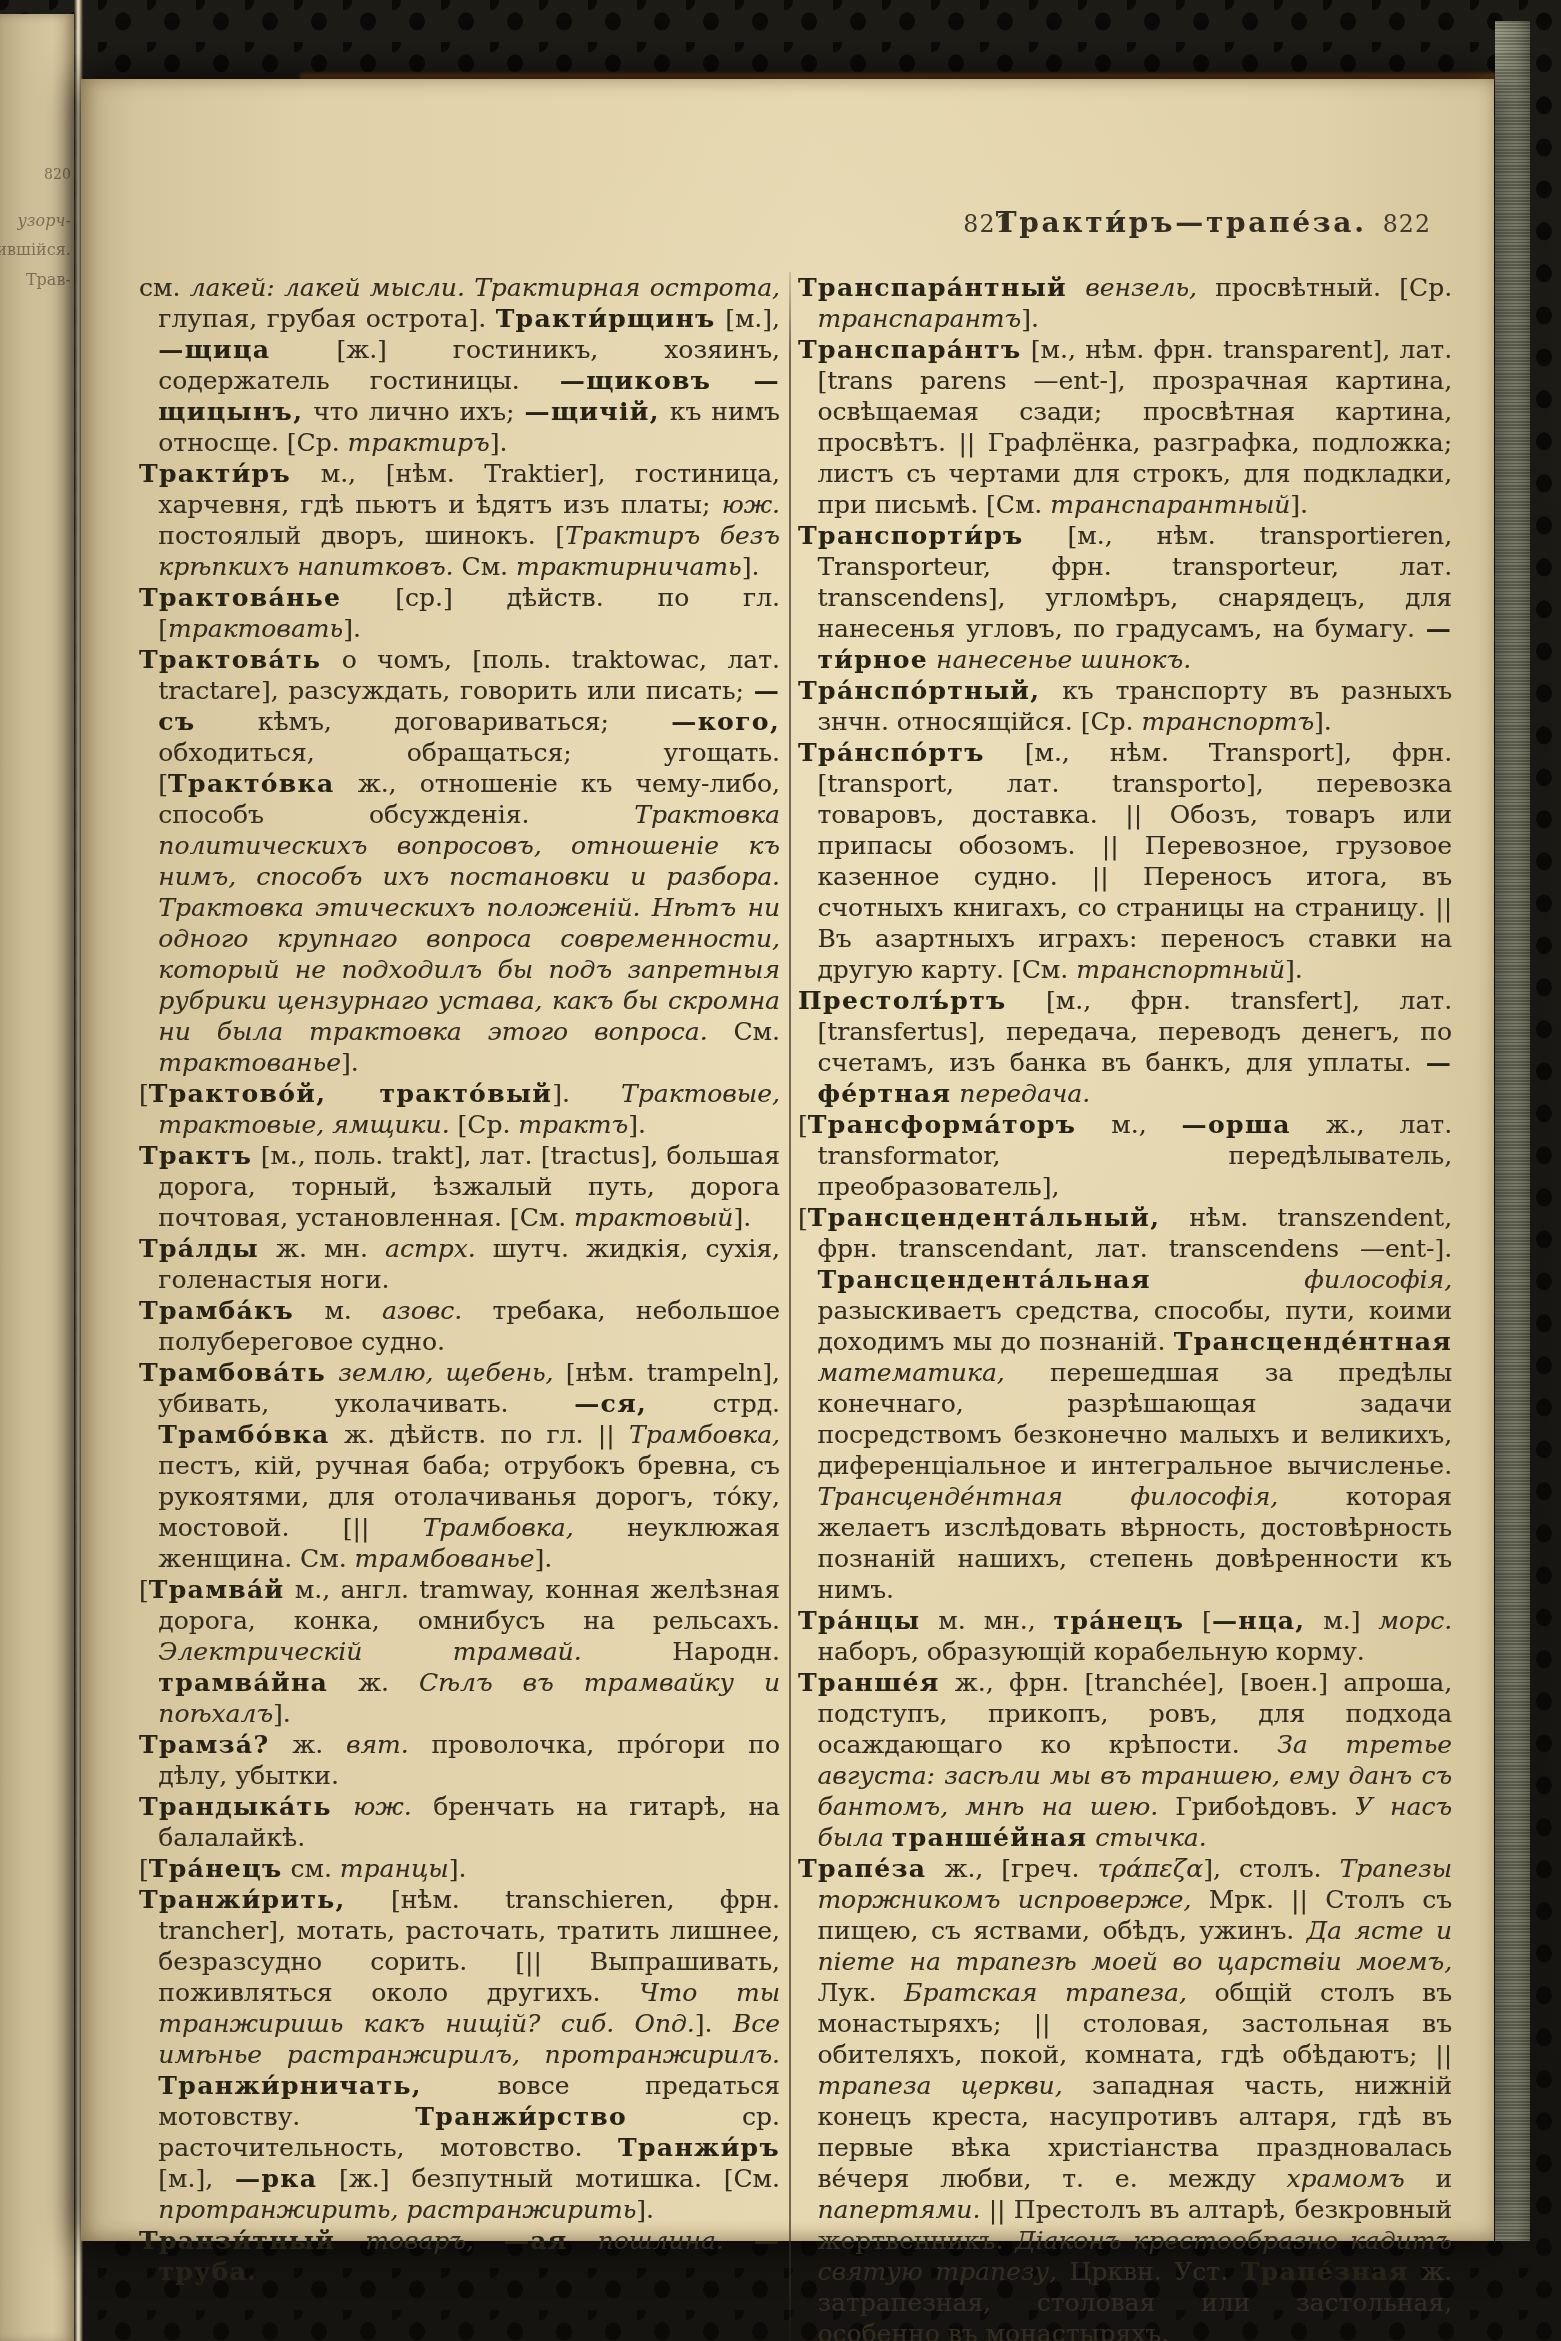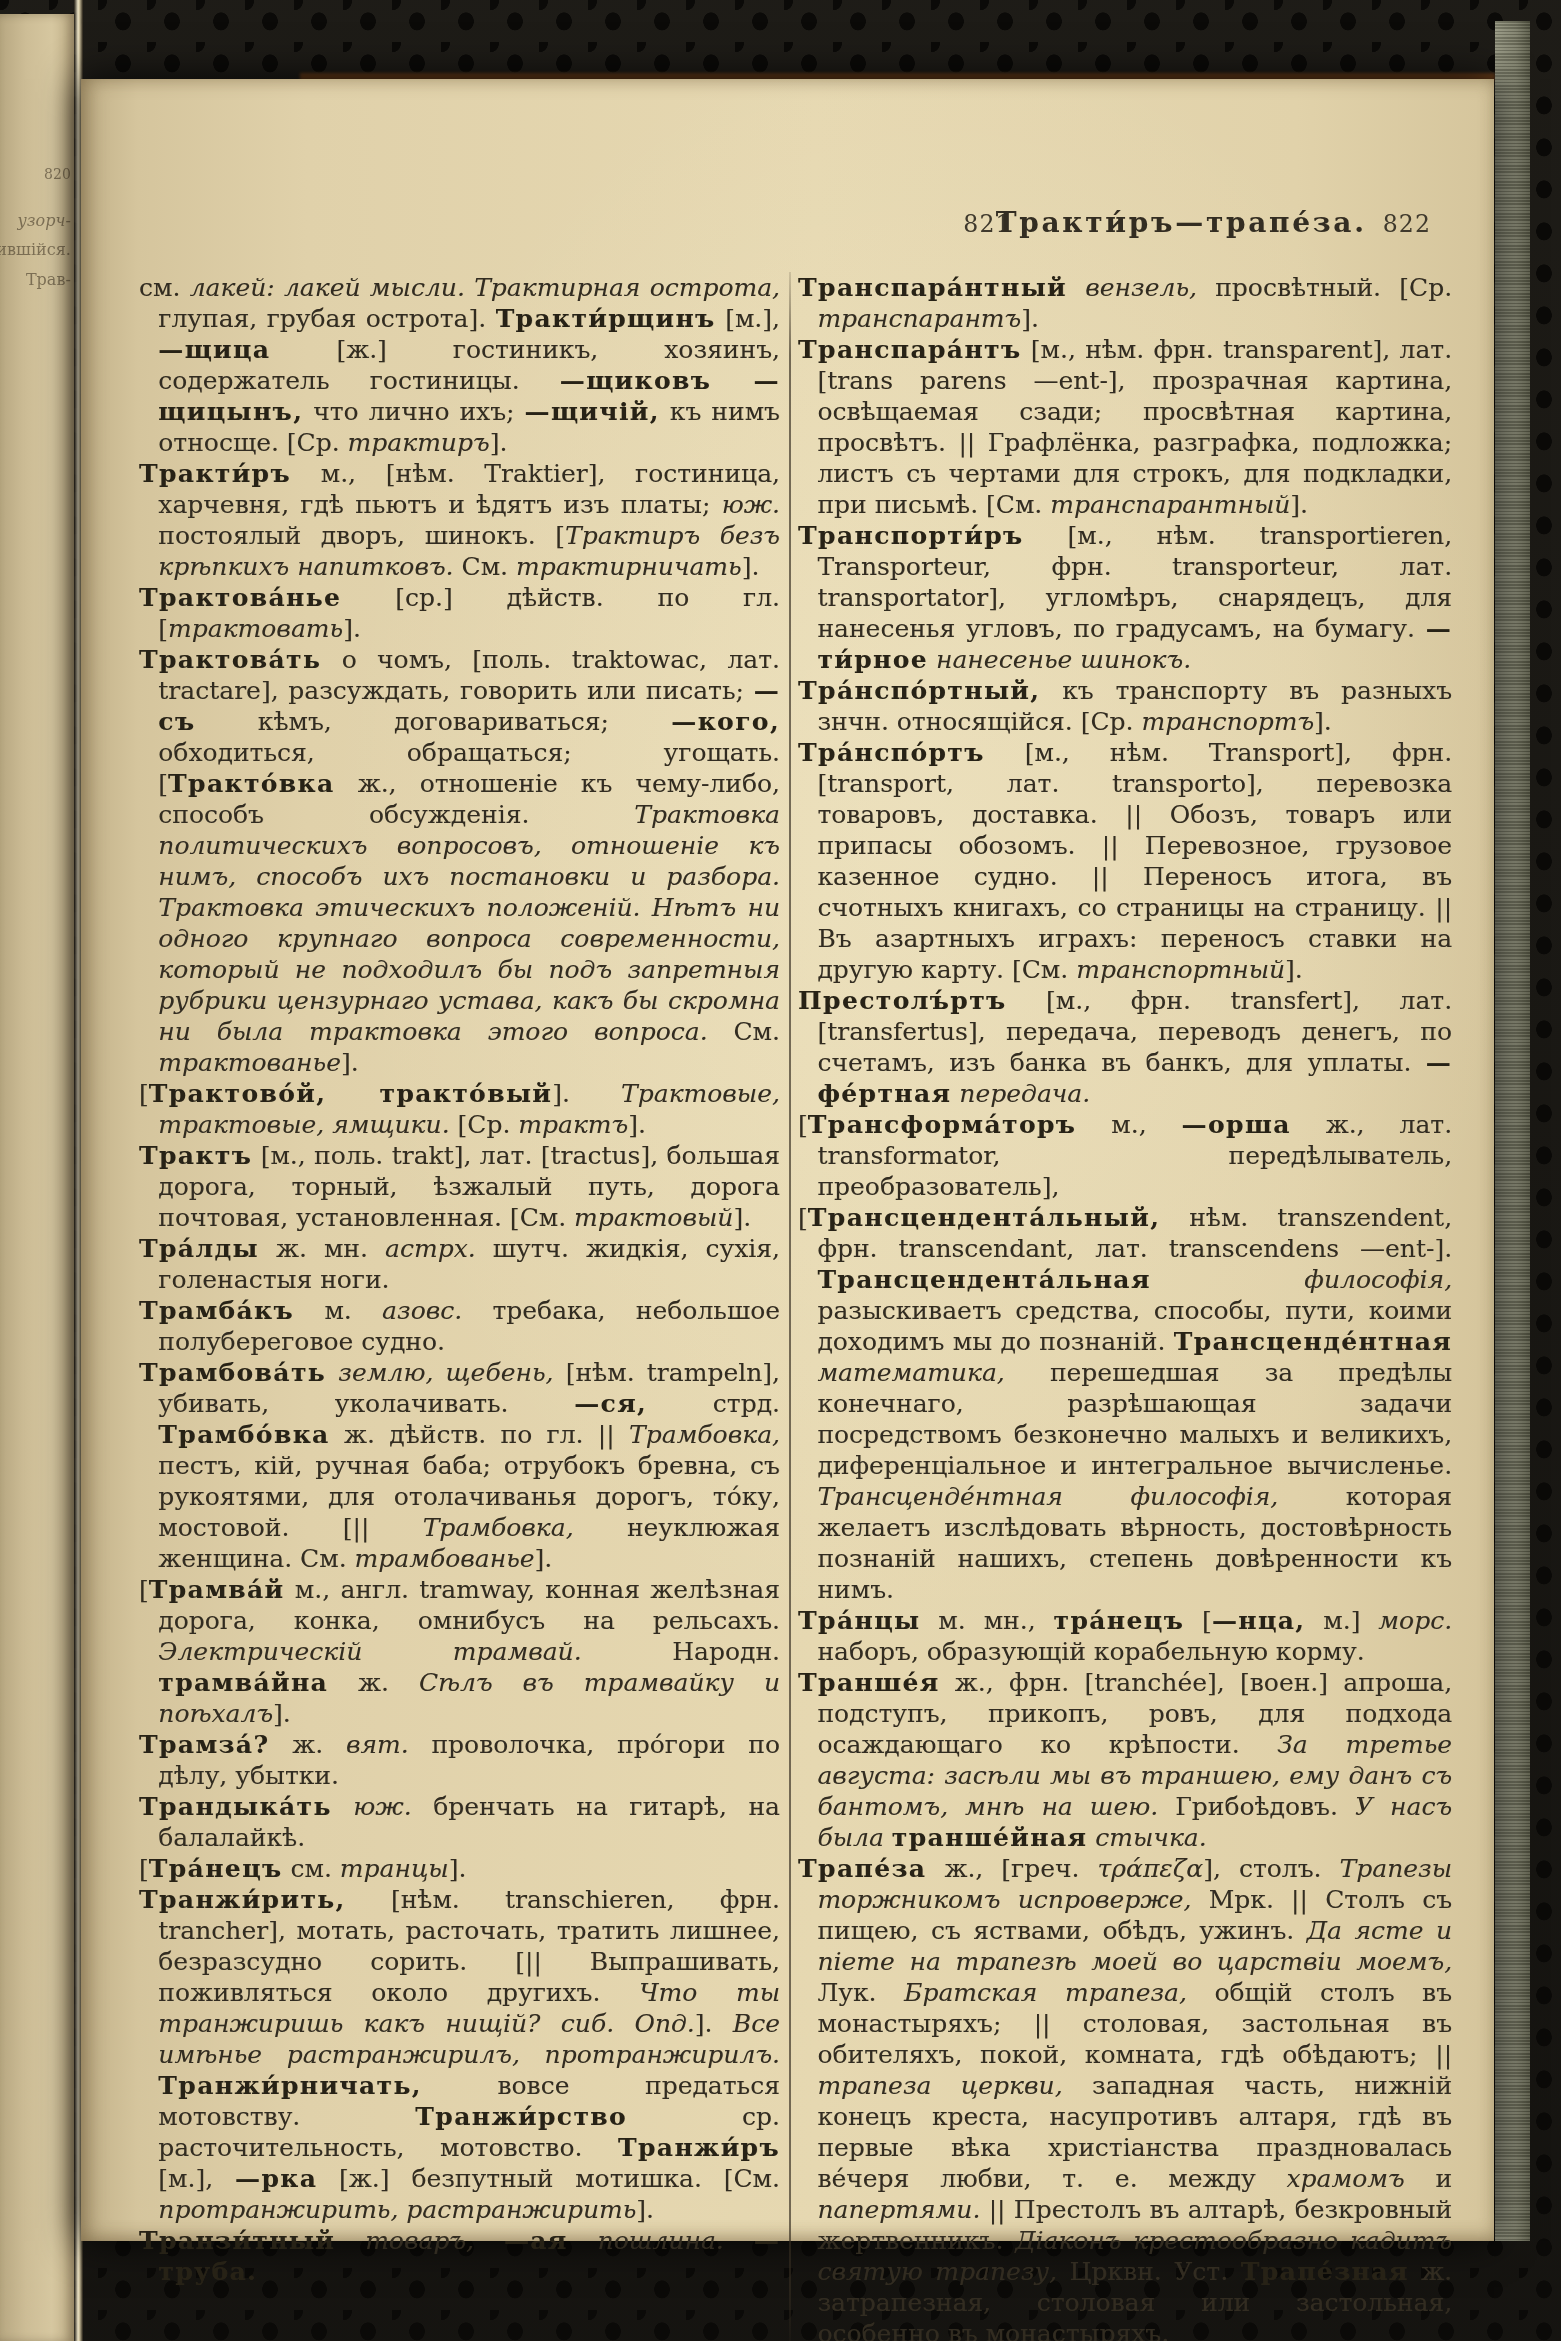--- a/index.html
+++ b/index.html
@@ -133,7 +133,7 @@
     <div class="col col-right" id="col-right">
         <p class="entry"><span class="seg-b">Транспара́нтный</span><span class="seg-n"> </span><span class="seg-i">вензель,</span><span class="seg-n"> просвѣтный. [Ср. </span><span class="seg-i">транспарантъ</span><span class="seg-n">].</span></p>
         <p class="entry"><span class="seg-b">Транспара́нтъ</span><span class="seg-n"> [м., нѣм. фрн. transparent], лат. [trans parens —ent-], прозрачная картина, освѣщаемая сзади; просвѣтная картина, просвѣтъ. || Графлёнка, разграфка, подложка; листъ съ чертами для строкъ, для подкладки, при письмѣ. [См. </span><span class="seg-i">транспарантный</span><span class="seg-n">].</span></p>
-        <p class="entry"><span class="seg-b">Транспорти́ръ</span><span class="seg-n"> [м., нѣм. transportieren, Transporteur, фрн. transporteur, лат. transportator], угломѣръ, снарядецъ, для нанесенья угловъ, по градусамъ, на бумагу. </span><span class="seg-b">—ти́рное</span><span class="seg-n"> </span><span class="seg-i">нанесенье шинокъ.</span></p>
+        <p class="entry"><span class="seg-b">Транспорти́ръ</span><span class="seg-n"> [м., нѣм. transportieren, Transporteur, фрн. transporteur, лат. transcendens], угломѣръ, снарядецъ, для нанесенья угловъ, по градусамъ, на бумагу. </span><span class="seg-b">—ти́рное</span><span class="seg-n"> </span><span class="seg-i">нанесенье шинокъ.</span></p>
         <p class="entry"><span class="seg-b">Тра́нспо́ртный,</span><span class="seg-n"> къ транспорту въ разныхъ знчн. относящійся. [Ср. </span><span class="seg-i">транспортъ</span><span class="seg-n">].</span></p>
         <p class="entry"><span class="seg-b">Тра́нспо́ртъ</span><span class="seg-n"> [м., нѣм. Transport], фрн. [transport, лат. transporto], перевозка товаровъ, доставка. || Обозъ, товаръ или припасы обозомъ. || Перевозное, грузовое казенное судно. || Переносъ итога, въ счотныхъ книгахъ, со страницы на страницу. || Въ азартныхъ играхъ: переносъ ставки на другую карту. [См. </span><span class="seg-i">транспортный</span><span class="seg-n">].</span></p>
         <p class="entry"><span class="seg-b">Престолъ́ртъ</span><span class="seg-n"> [м., фрн. transfert], лат. [transfertus], передача, переводъ денегъ, по счетамъ, изъ банка въ банкъ, для уплаты. </span><span class="seg-b">—фе́ртная</span><span class="seg-n"> </span><span class="seg-i">передача.</span></p>

